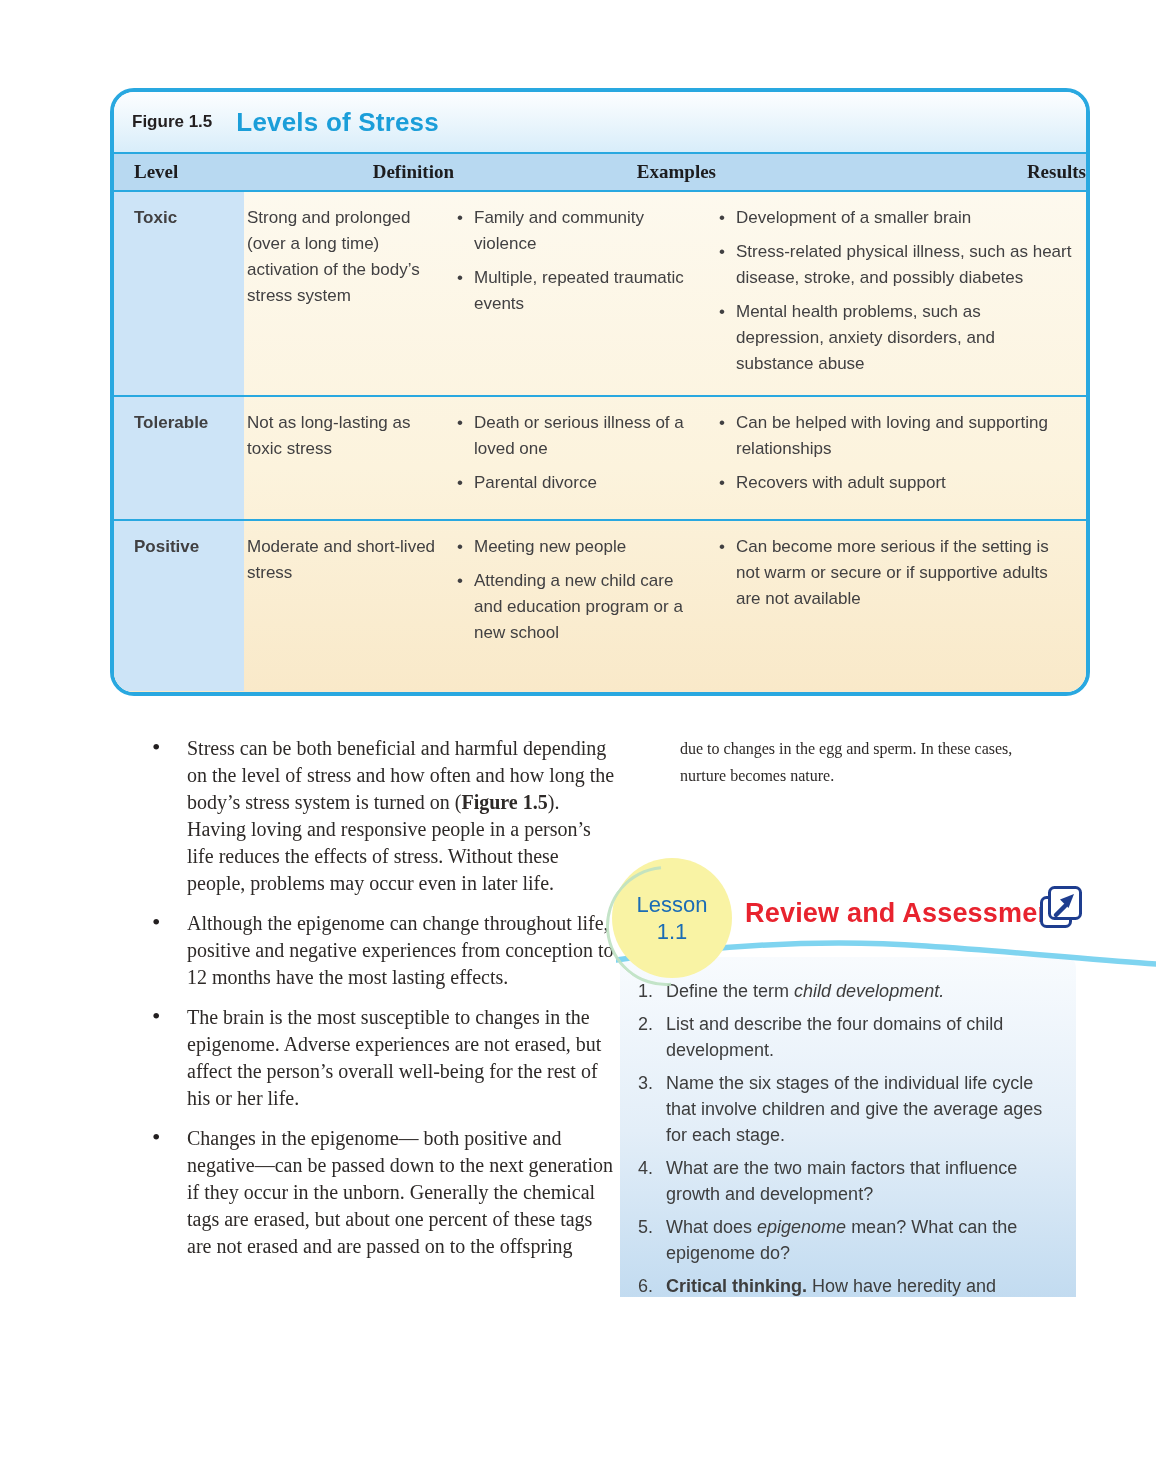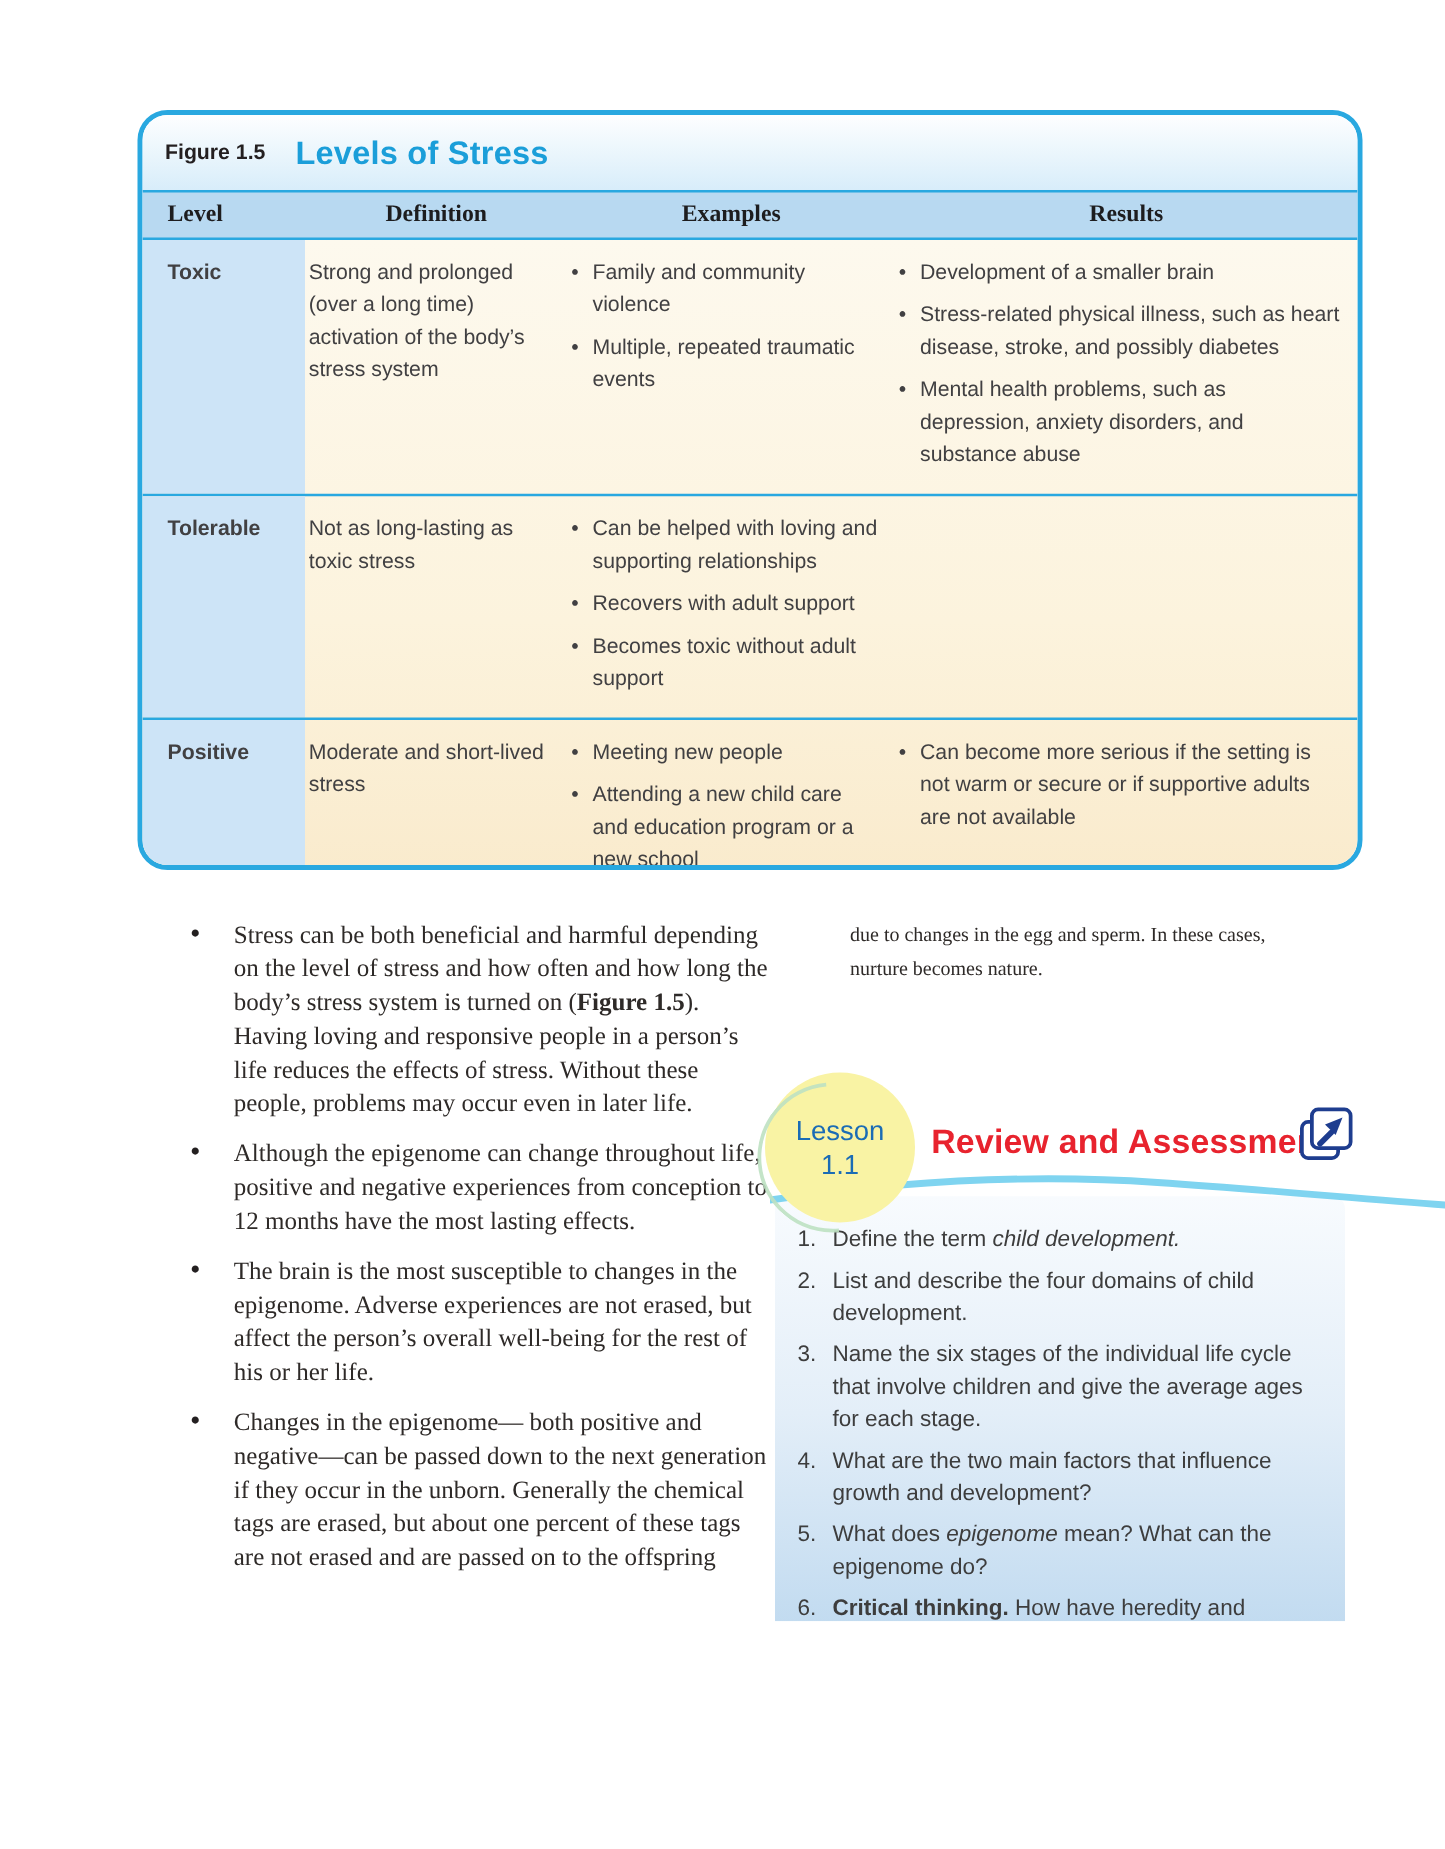--- a/index.html
+++ b/index.html
@@ -30,7 +30,7 @@
     align-items:center;
     font-family:Liberation Serif, serif; font-weight:bold; font-size:19px; color:#1d1d1f;
   }
-  .thead .th { text-align:center; }
+  .thead .th { text-align:right; }
   .thead .th:first-child { text-align:left; padding-left:20px; }
 
   .tbody {

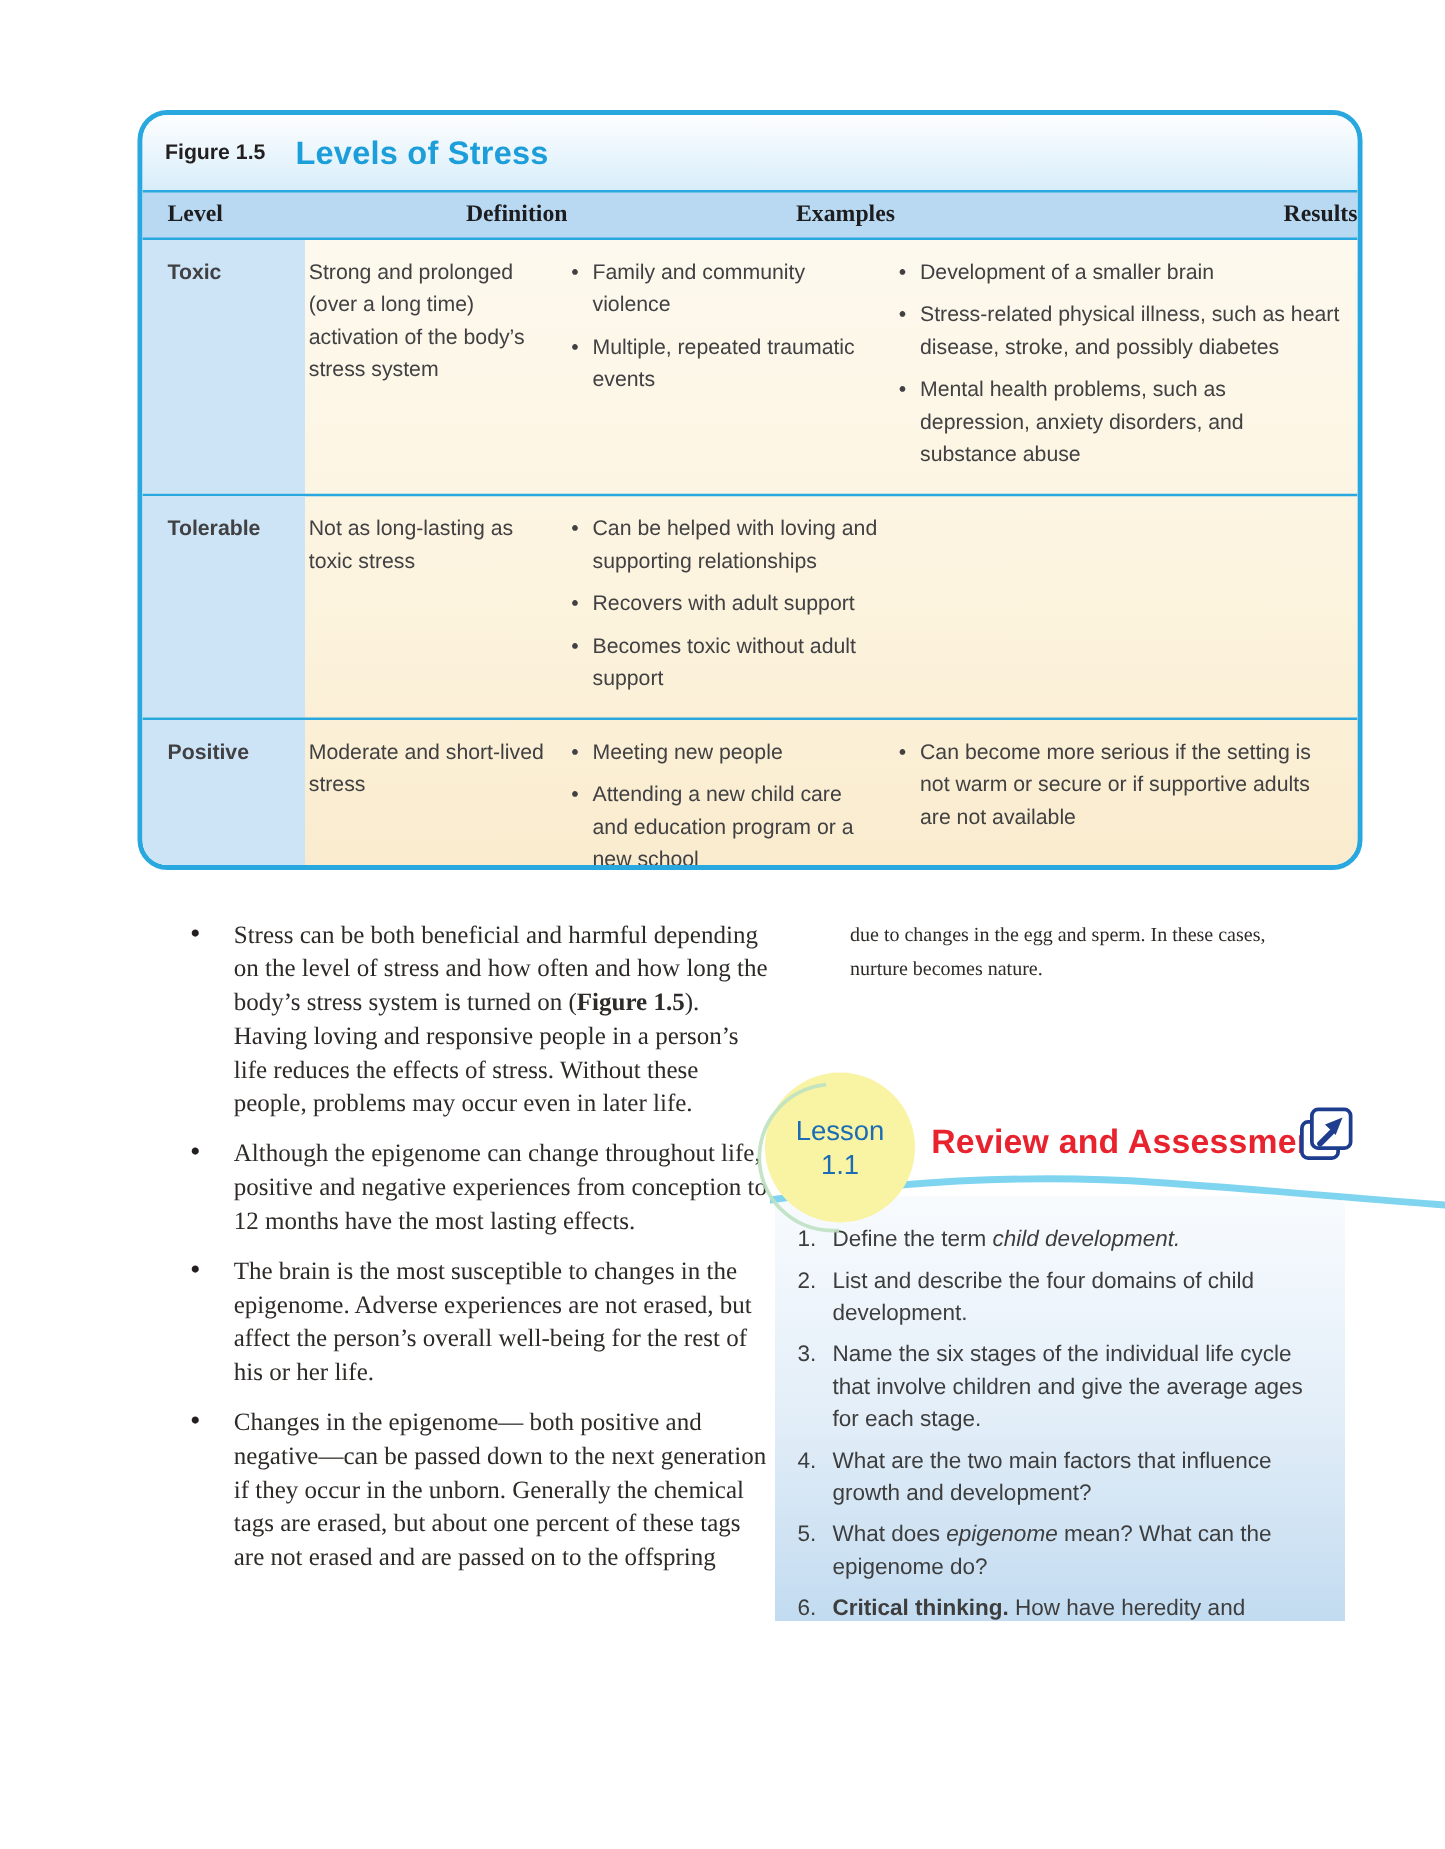--- a/index.html
+++ b/index.html
@@ -142,6 +142,12 @@
             <div class="td">Not as long-lasting as toxic stress</div>
             <div class="td">
               <ul class="cell-list">
+                <li class="cell-li">Death or serious illness of a loved one</li>
+                <li class="cell-li">Parental divorce</li>
+              </ul>
+            </div>
+            <div class="td">
+              <ul class="cell-list">
                 <li class="cell-li">Can be helped with loving and supporting relationships</li>
                 <li class="cell-li">Recovers with adult support</li>
                 <li class="cell-li">Becomes toxic without adult support</li>

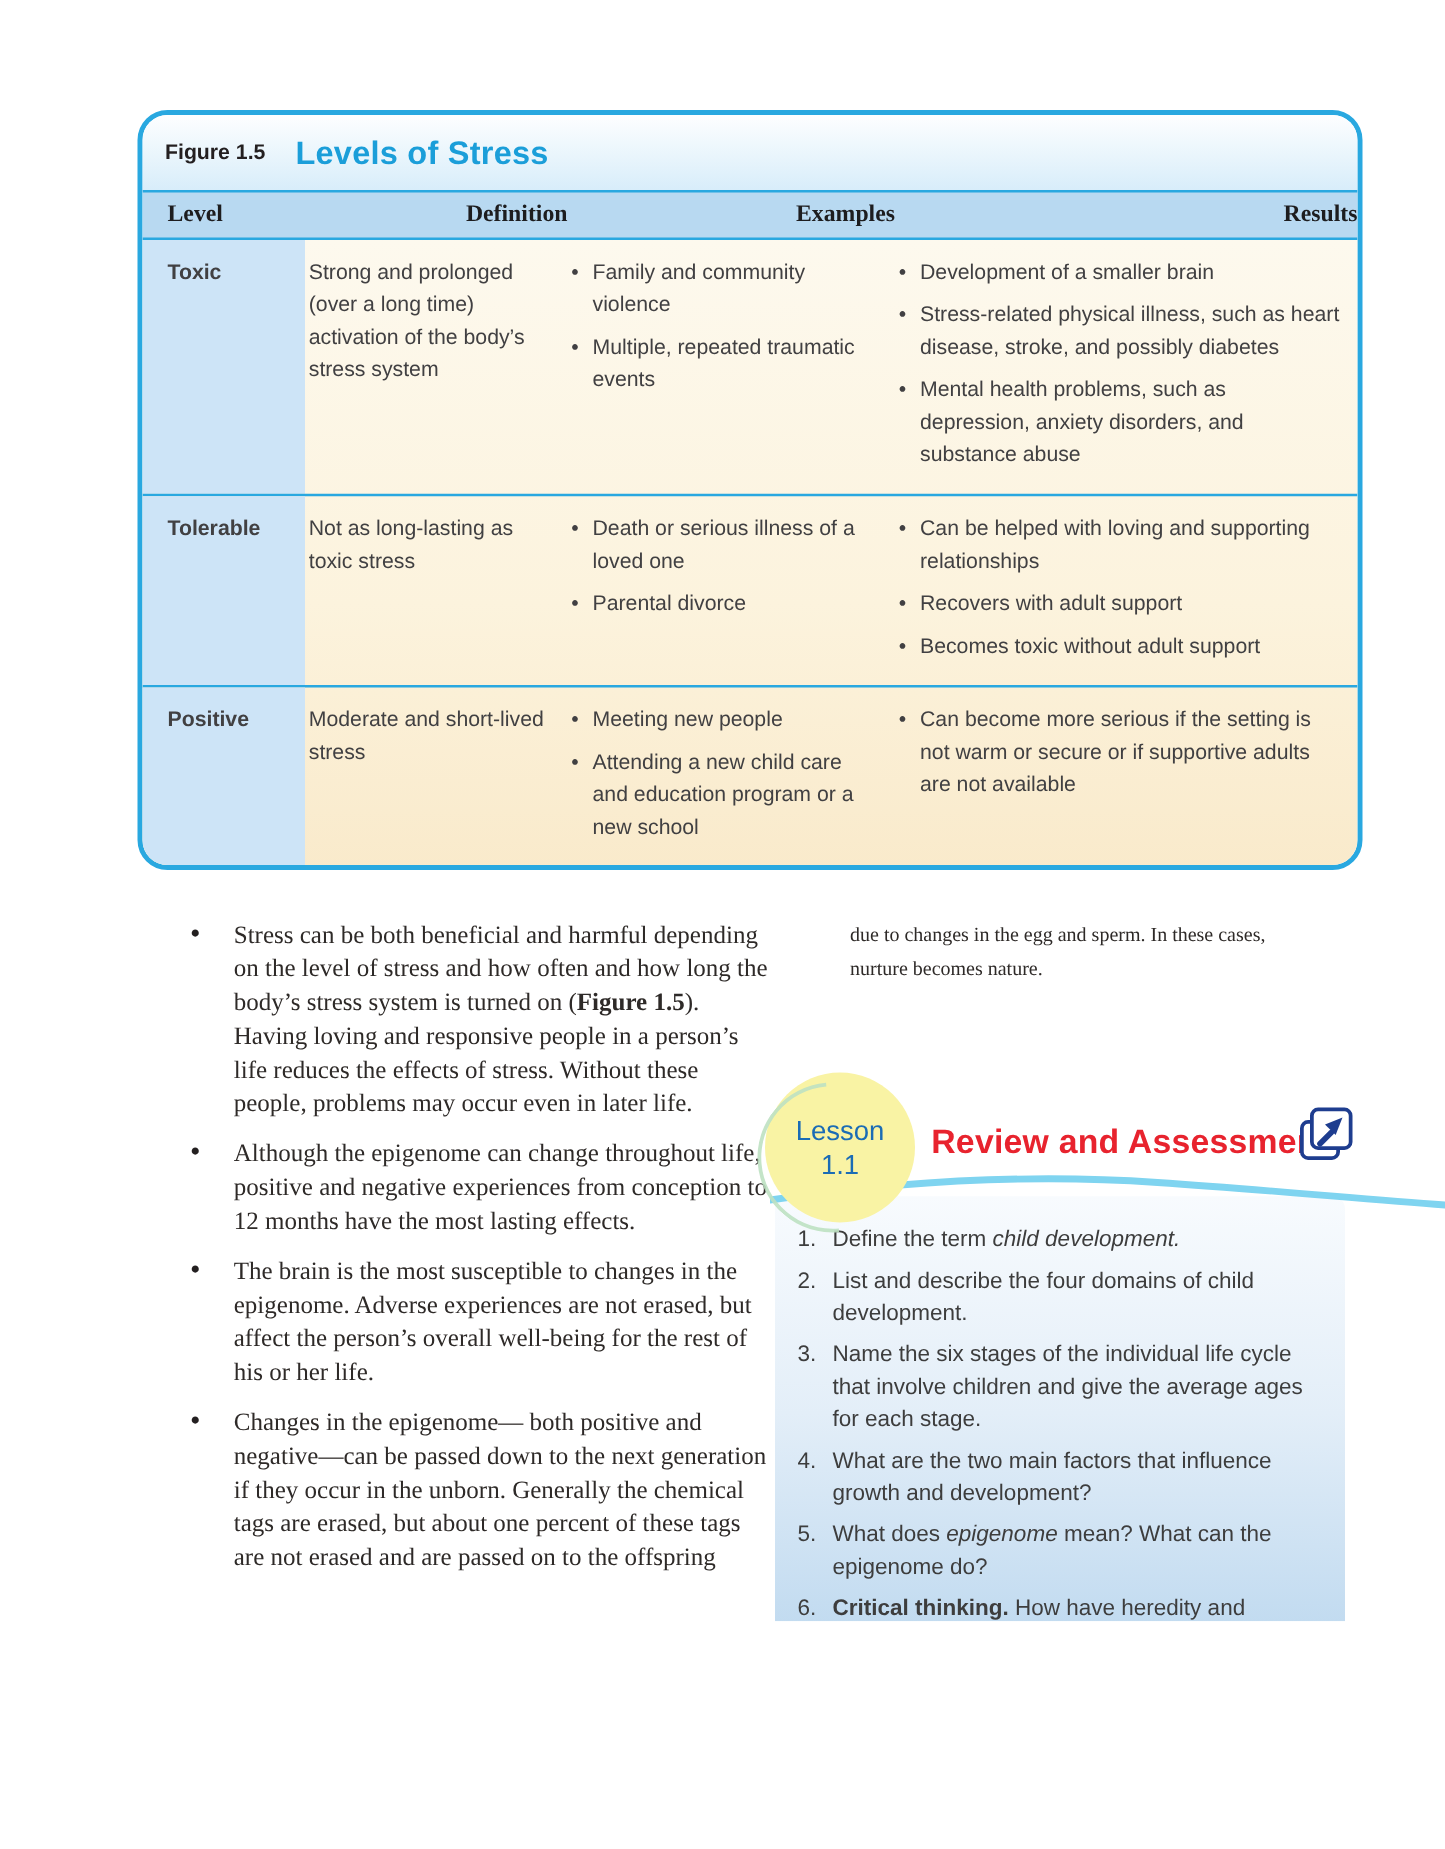--- a/index.html
+++ b/index.html
@@ -150,7 +150,6 @@
               <ul class="cell-list">
                 <li class="cell-li">Can be helped with loving and supporting relationships</li>
                 <li class="cell-li">Recovers with adult support</li>
-                <li class="cell-li">Becomes toxic without adult support</li>
               </ul>
             </div>
           </div>

